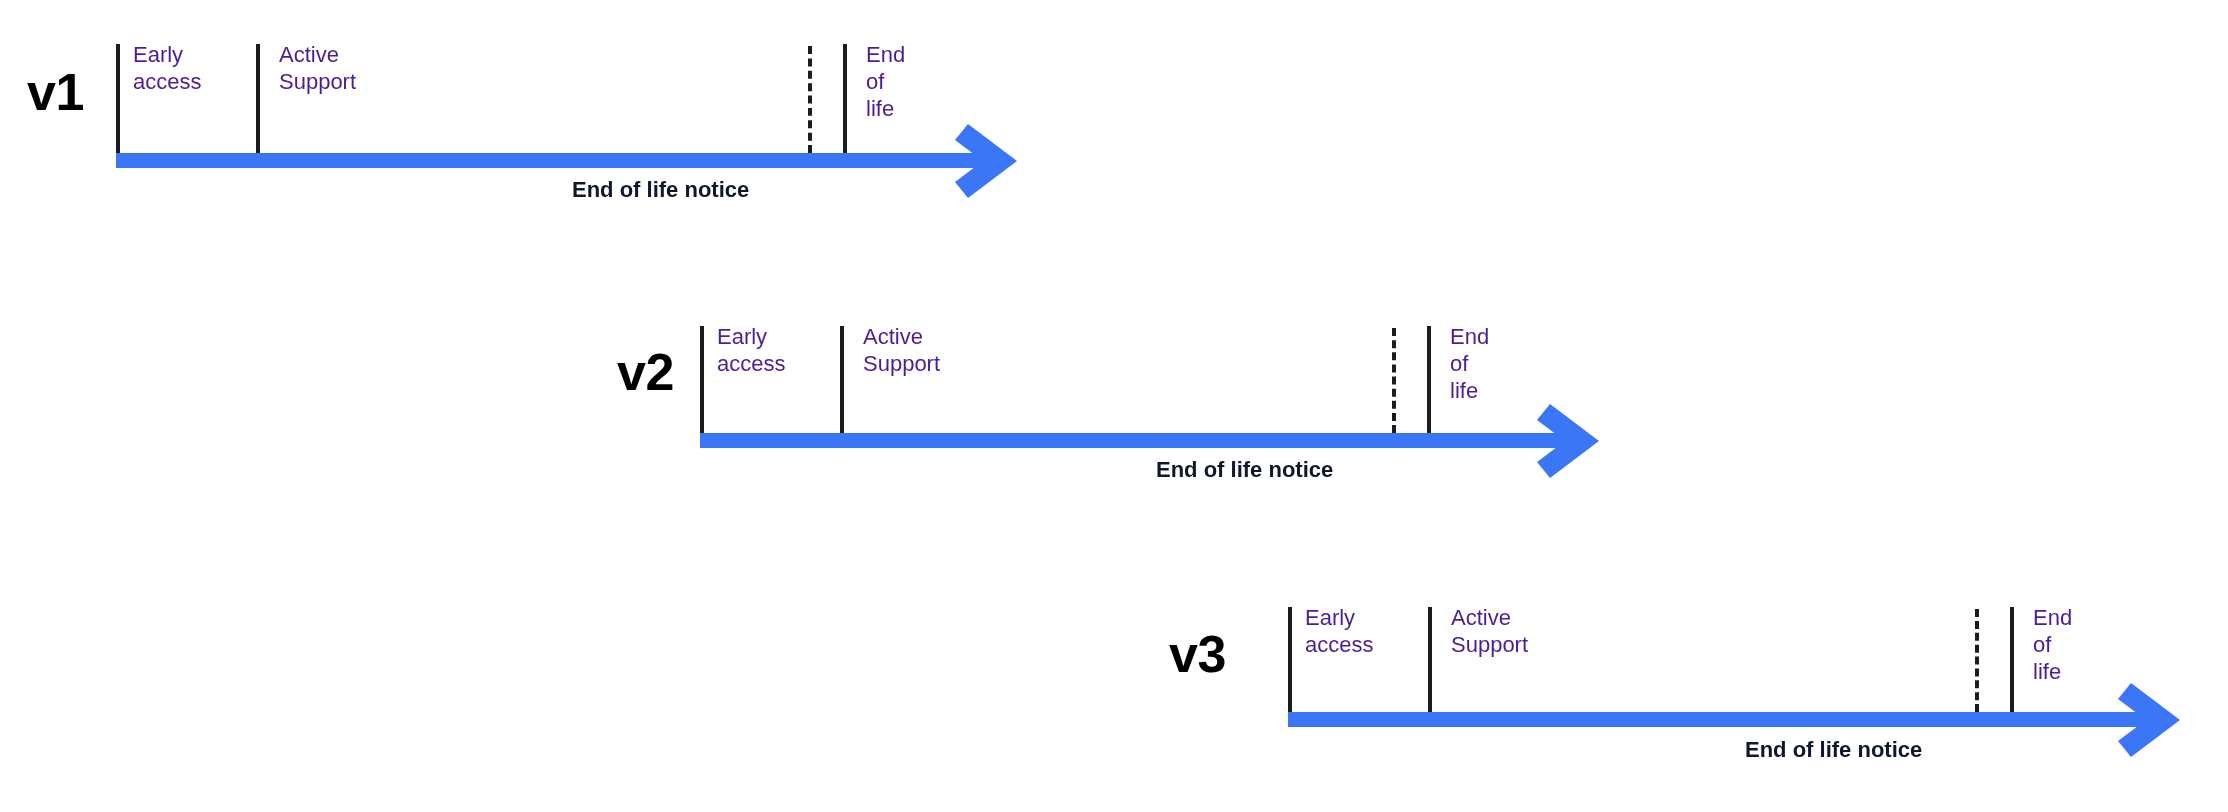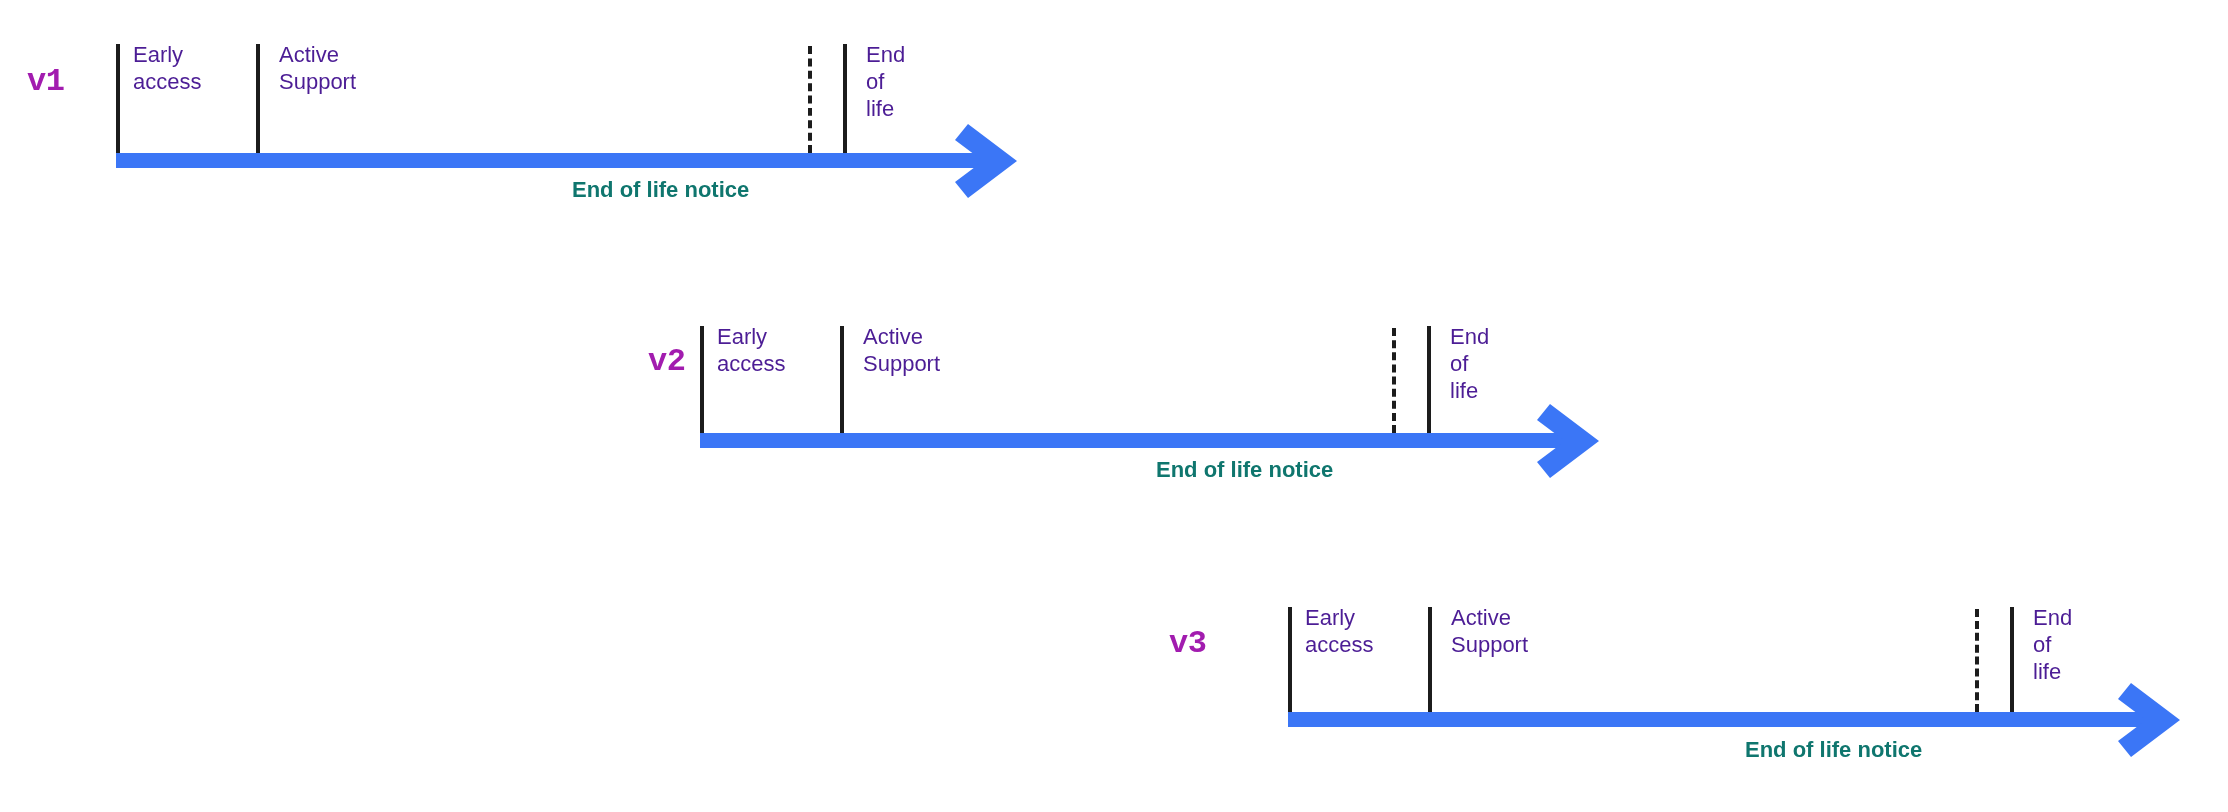--- a/index.html
+++ b/index.html
@@ -25,13 +25,12 @@
   }
   .version-label {
     position: absolute;
-    font-size: 32px;
+    font-size: 52px;
     font-weight: bold;
-    color: #a21caf;
+    color: #000000;
     letter-spacing: -0.5px;
     line-height: 1;
     white-space: nowrap;
-    font-family: Liberation Mono, monospace;
   }
   .phase-divider {
     position: absolute;

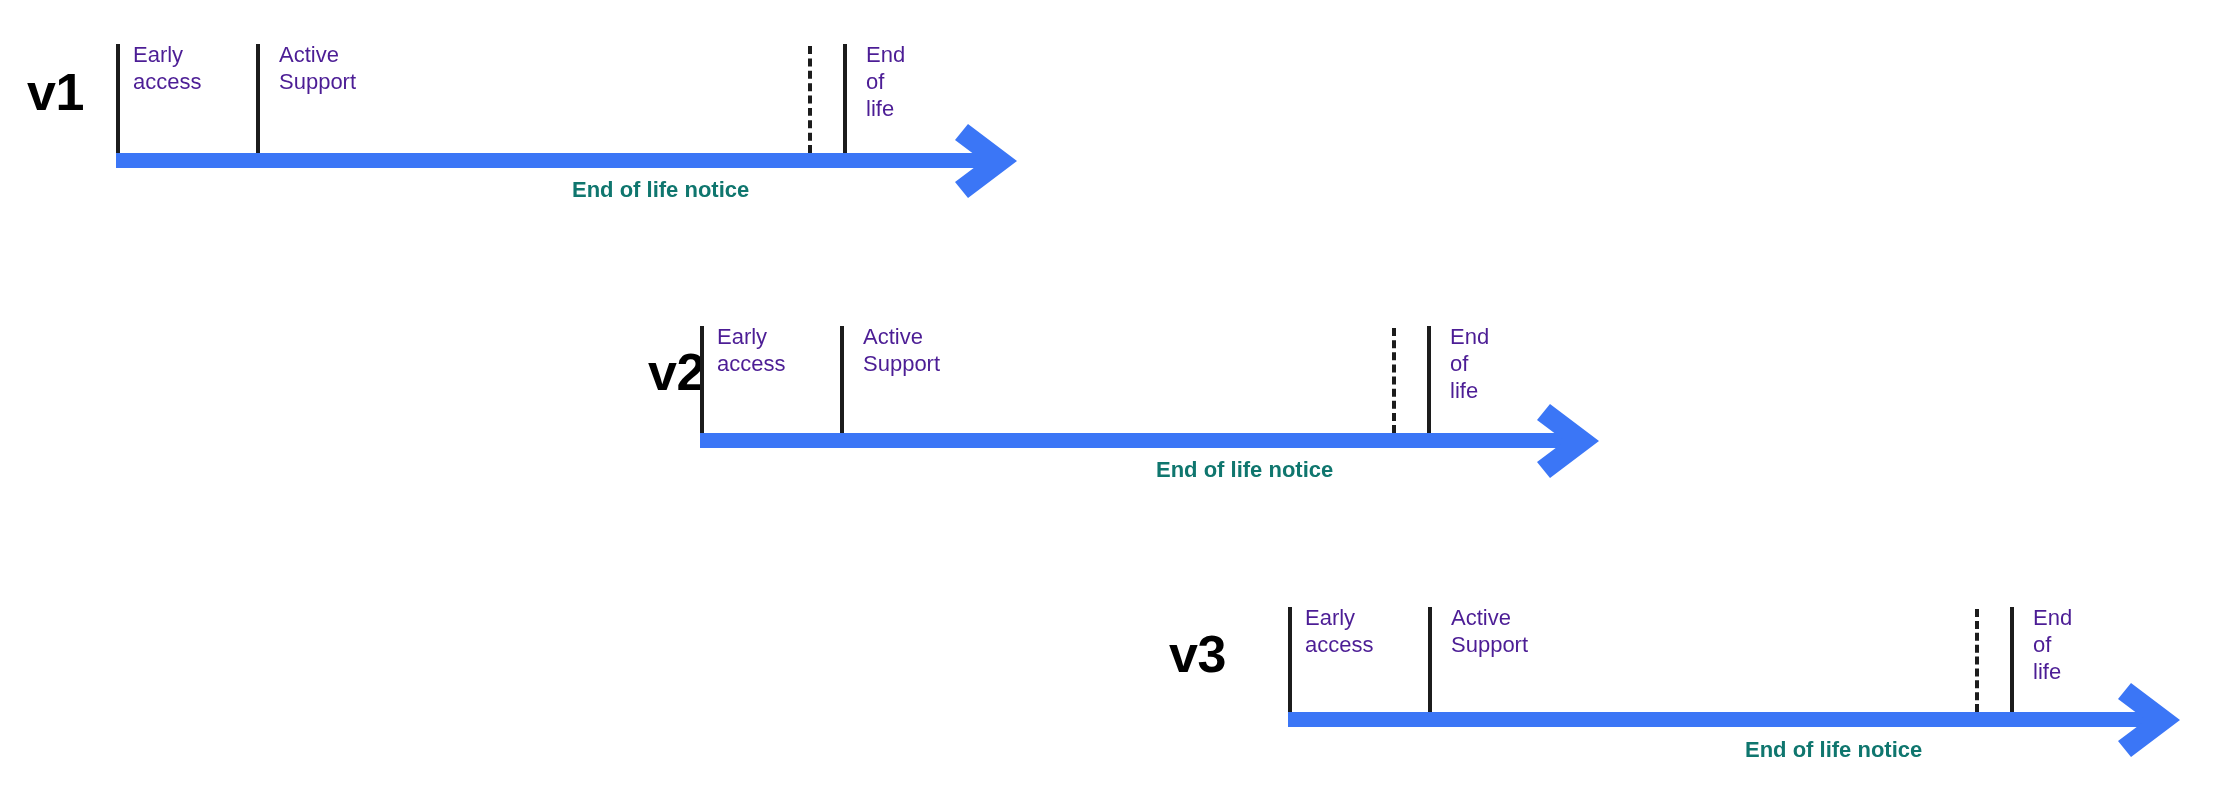--- a/index.html
+++ b/index.html
@@ -54,7 +54,7 @@
     position: absolute;
     font-size: 22px;
     font-weight: bold;
-    color: #0f766e;
+    color: #0f172a;
     line-height: 1;
     white-space: nowrap;
   }

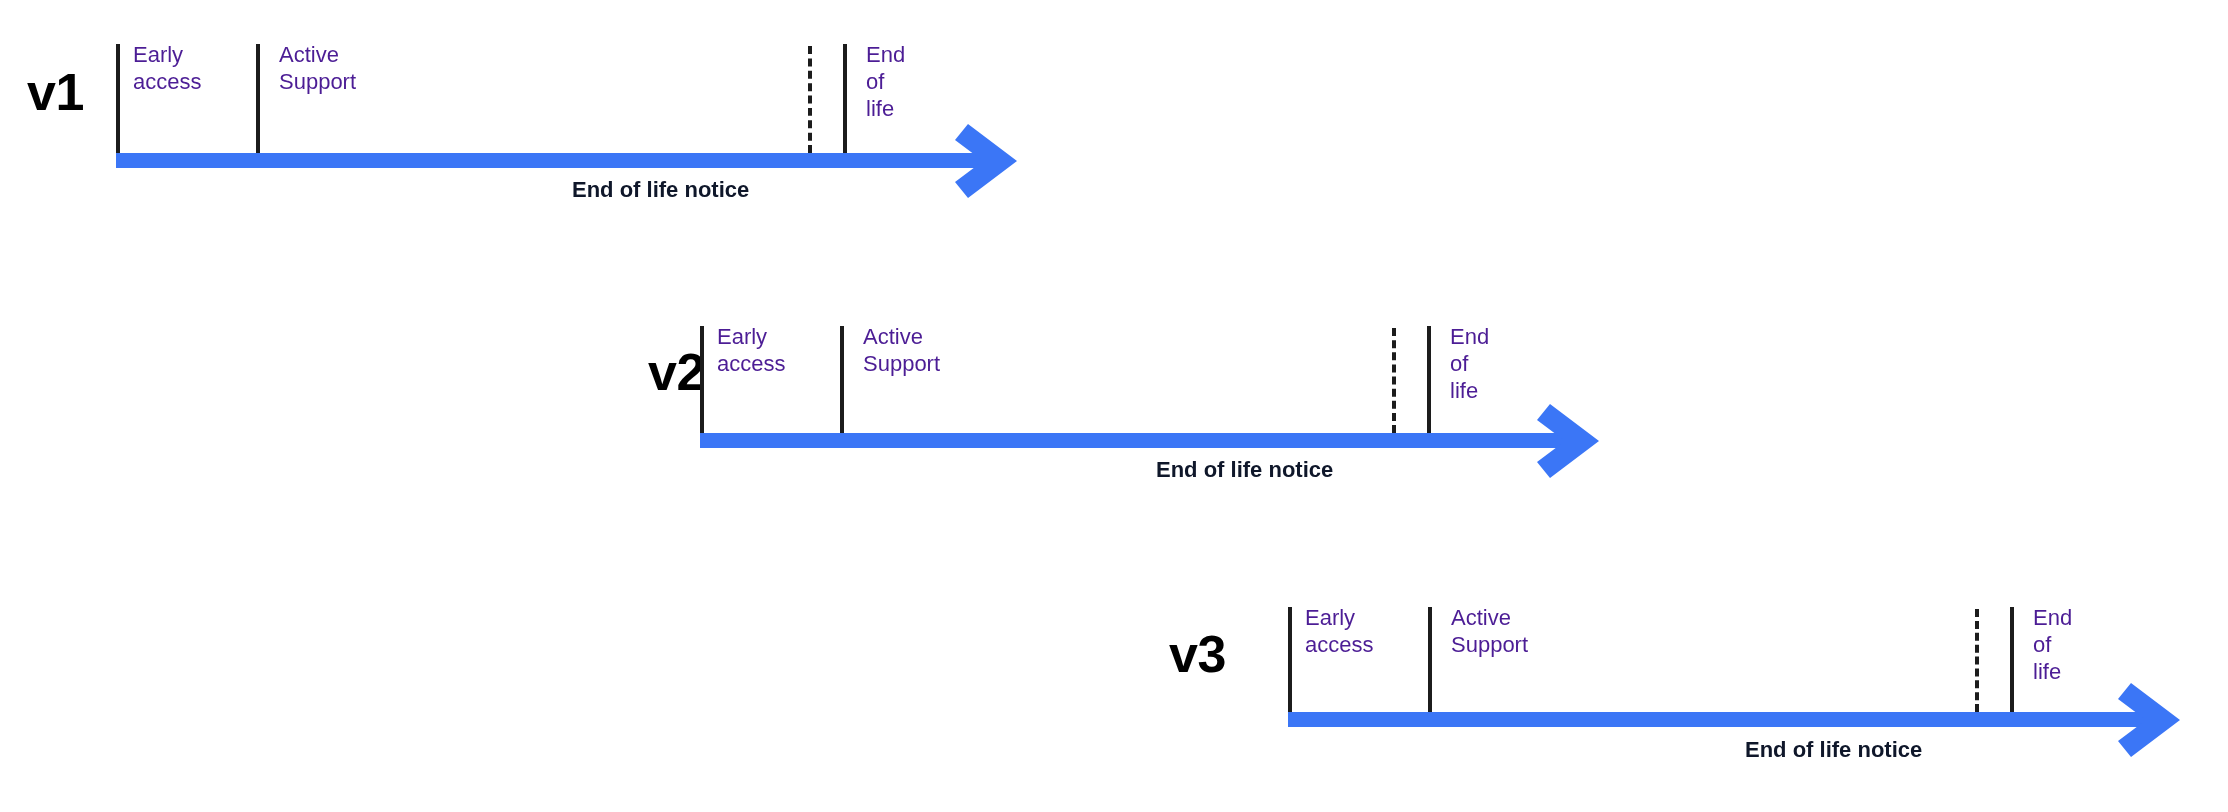--- a/index.html
+++ b/index.html
@@ -88,7 +88,7 @@
       <div class="notice-label" style="left: 572px; top: 179px;">End of life notice</div>
     </div>
     <div class="timeline-row">
-      <div class="version-label" style="left: 648px; top: 346px;">v2</div>
+      <div class="version-label" style="left: 617px; top: 346px;">v2</div>
       <div class="phase-divider" style="left: 700px; top: 326px; height: 107px;"></div>
       <div class="phase-label" style="left: 717px; top: 324px;">Early
 access</div>

